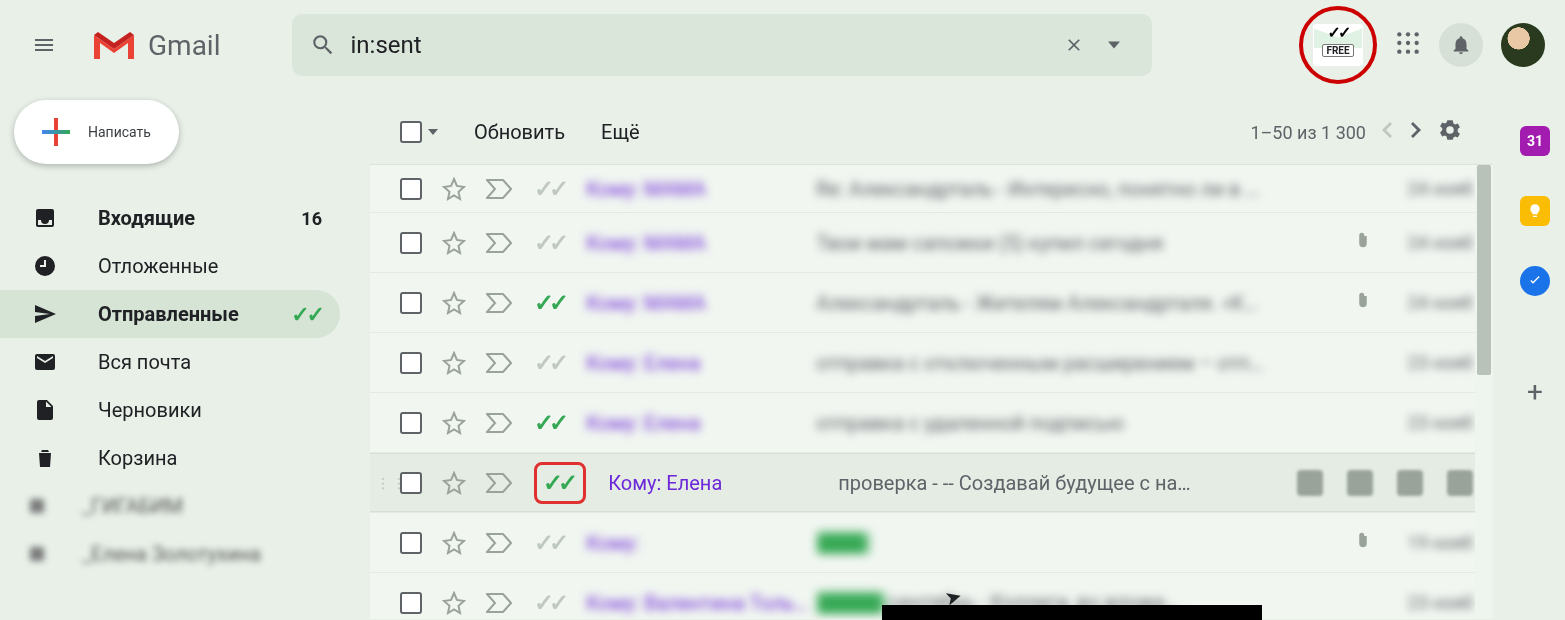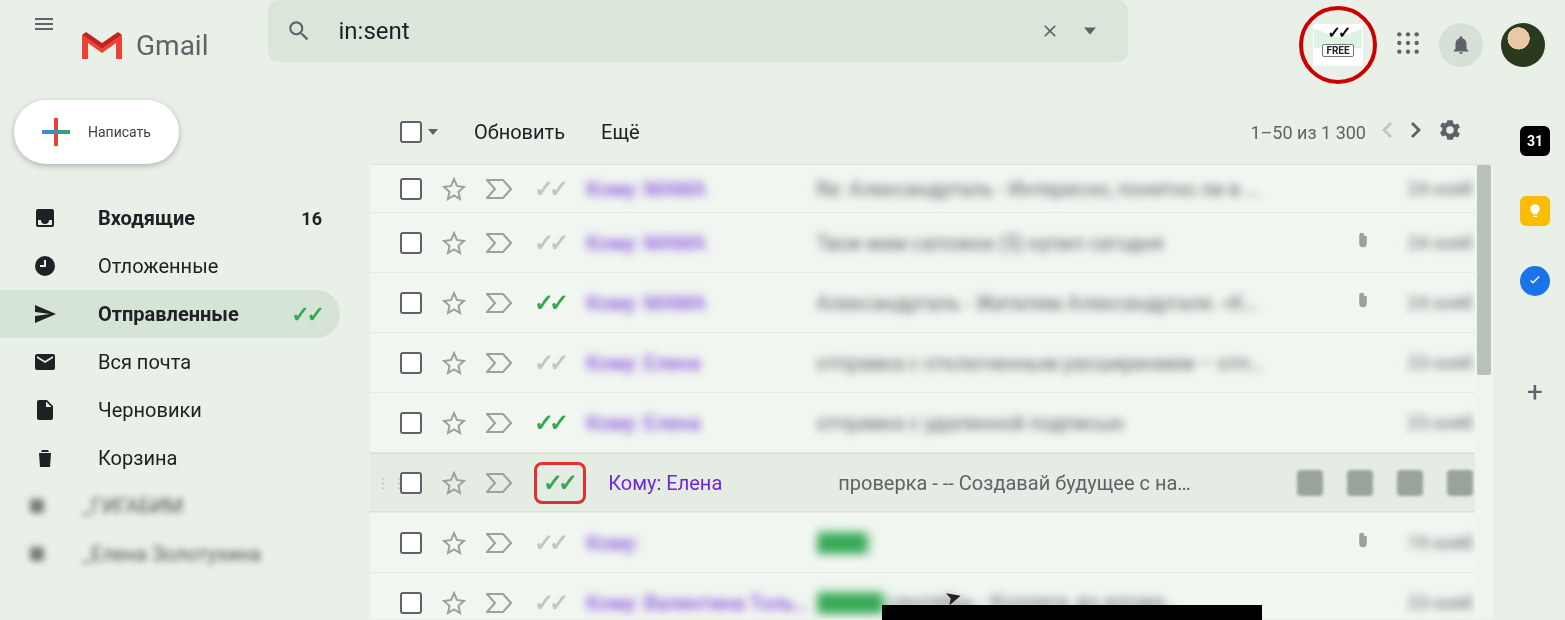--- a/index.html
+++ b/index.html
@@ -6,7 +6,7 @@
   body { background: #e8f0e8; color: #202124; overflow: hidden; width: 1565px; height: 620px; position: relative; }
 
   
-  .header { display: flex; height: 90px; padding: 0 20px; }
+  .header { display: flex; align-items: center; height: 90px; padding: 0 20px; gap: 12px; }
   .menu-btn { width: 48px; height: 48px; display:flex; align-items:center; justify-content:center; border-radius:50%; cursor:pointer; }
   .menu-btn svg { width: 24px; height: 24px; fill: #5f6368; }
   .logo { display:flex; align-items:center; margin-left: 10px; }

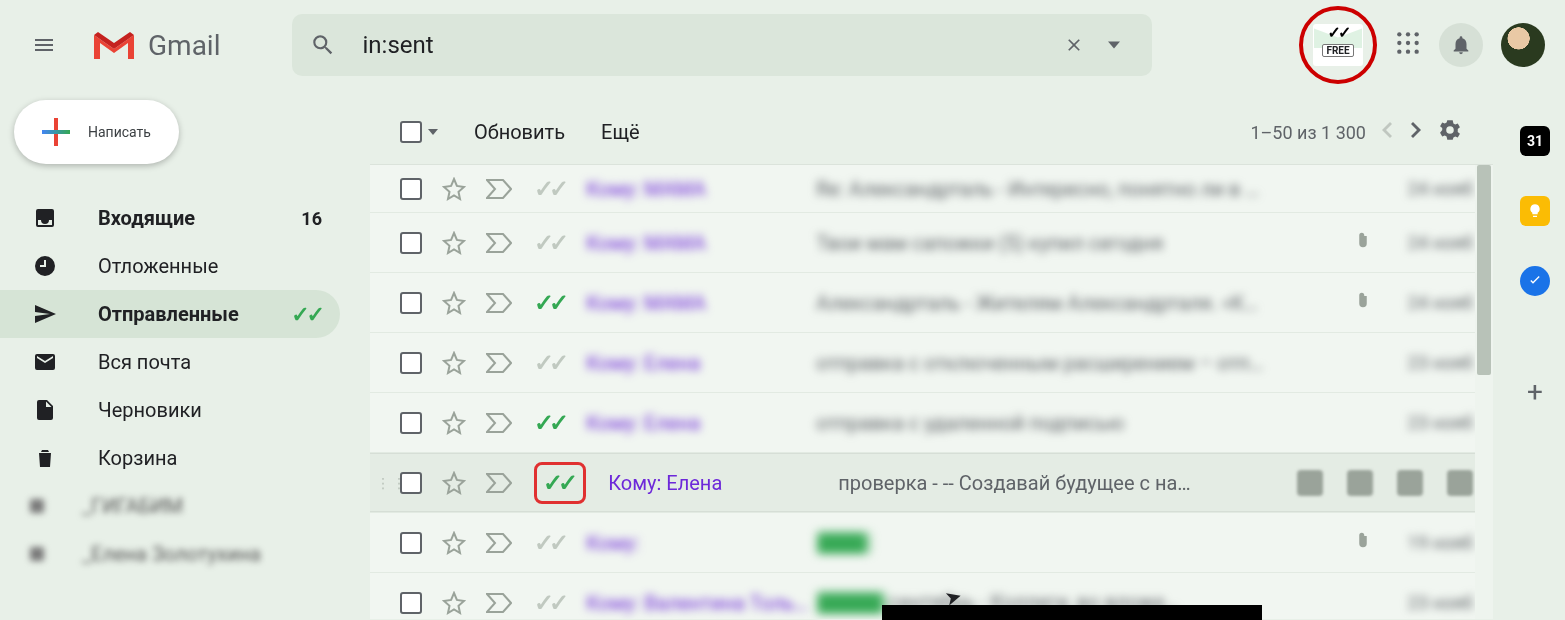--- a/index.html
+++ b/index.html
@@ -16,7 +16,7 @@
 
   .search { flex: 0 0 860px; margin-left: 60px; height: 62px; background: #dbe6db; border-radius: 10px; display:flex; align-items:center; padding: 0 18px; }
   .search svg.sicon { width: 26px; height: 26px; fill:#5f6368; }
-  .search input { flex:1; border:none; background:transparent; font-size: 24px; color:#202124; margin-left: 26px; outline:none; }
+  .search input { flex:1; border:none; background:transparent; font-size: 24px; color:#202124; margin-left: 14px; outline:none; }
   .search .clear { width:40px; height:40px; display:flex; align-items:center; justify-content:center; cursor:pointer; }
   .search .clear svg { width:20px; height:20px; fill:#5f6368; }
   .search .drop { width:40px; height:40px; display:flex; align-items:center; justify-content:center; cursor:pointer; }

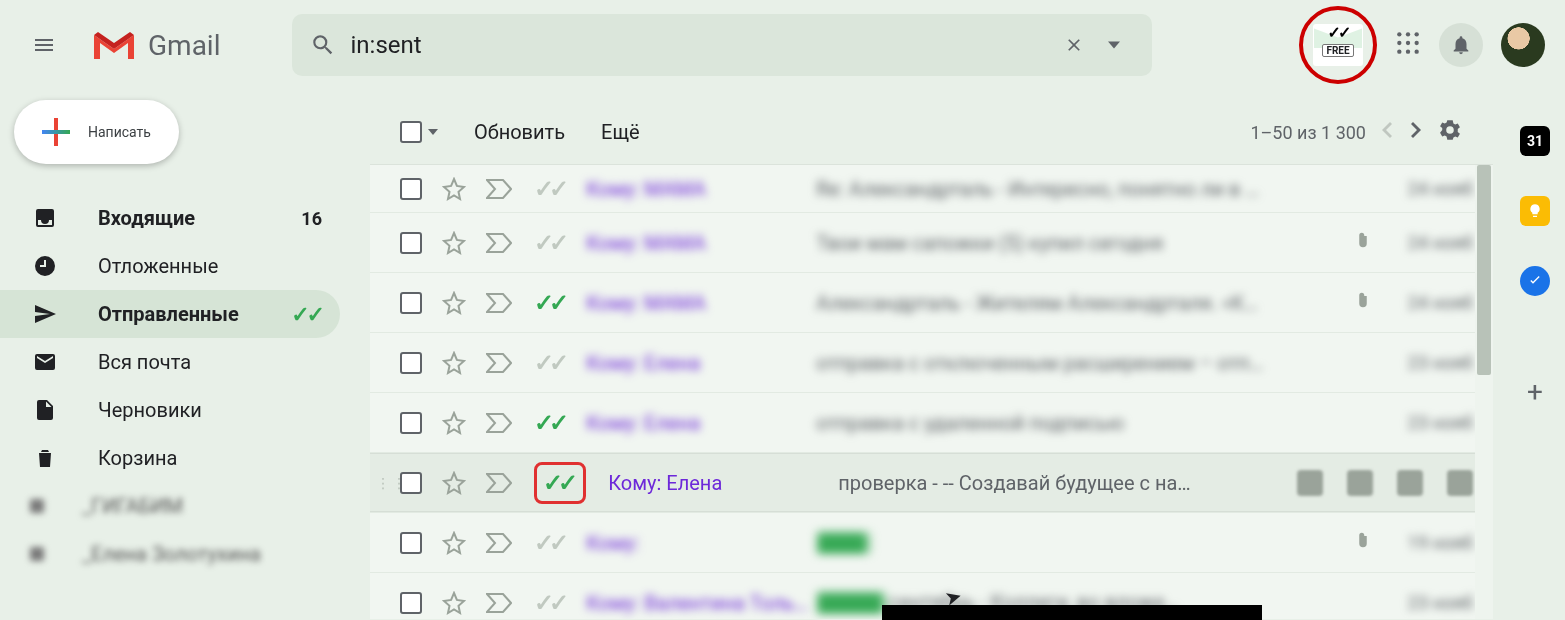--- a/index.html
+++ b/index.html
@@ -105,7 +105,7 @@
   
   .rightstrip { position:absolute; right:0; top:100px; width: 60px; display:flex; flex-direction:column; align-items:center; gap:40px; padding-top:26px;}
   .rchip { width:30px; height:30px; border-radius:6px; display:flex; align-items:center; justify-content:center; font-size:14px; font-weight:bold; color:#fff;}
-  .rchip.cal { background:#000000;text-align:center; }
+  .rchip.cal { background:#a21caf;text-align:center; }
   .rchip.keep { background:#fbbc04; }
   .rchip.tasks { background:#1a73e8; border-radius:50%; }
   .rplus { width:30px; height:30px; display:flex; align-items:center; justify-content:center; color:#5f6368; font-size:28px; cursor:pointer; margin-top:40px;}

